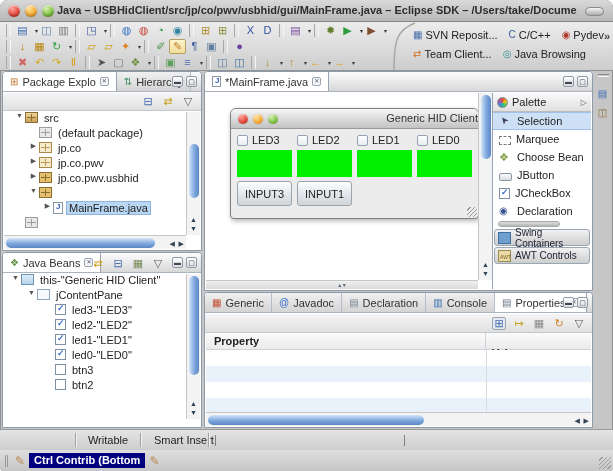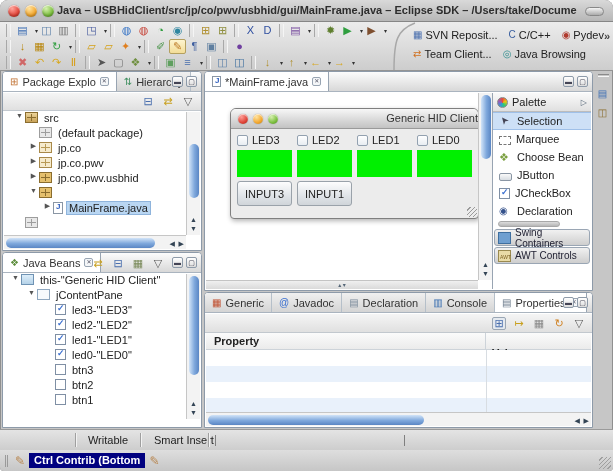--- a/index.html
+++ b/index.html
@@ -500,11 +500,6 @@
           <span class="ti ti-cbe"></span>
           <span class="lbl">btn2</span>
         </div>
-        <div class="trw b3">
-          <span class="arr"></span>
-          <span class="ti ti-cbe"></span>
-          <span class="lbl">btn1</span>
-        </div>
       </div>
     <div class="sb sbv" style="right:1px;top:21px;bottom:8px">
       <div class="thumbv" style="top:2px;height:68%"></div>

